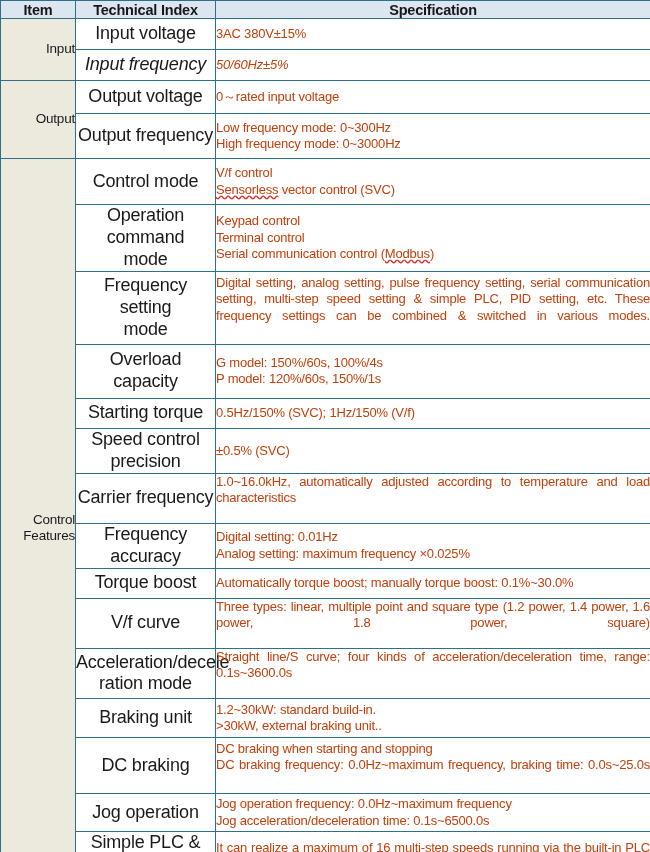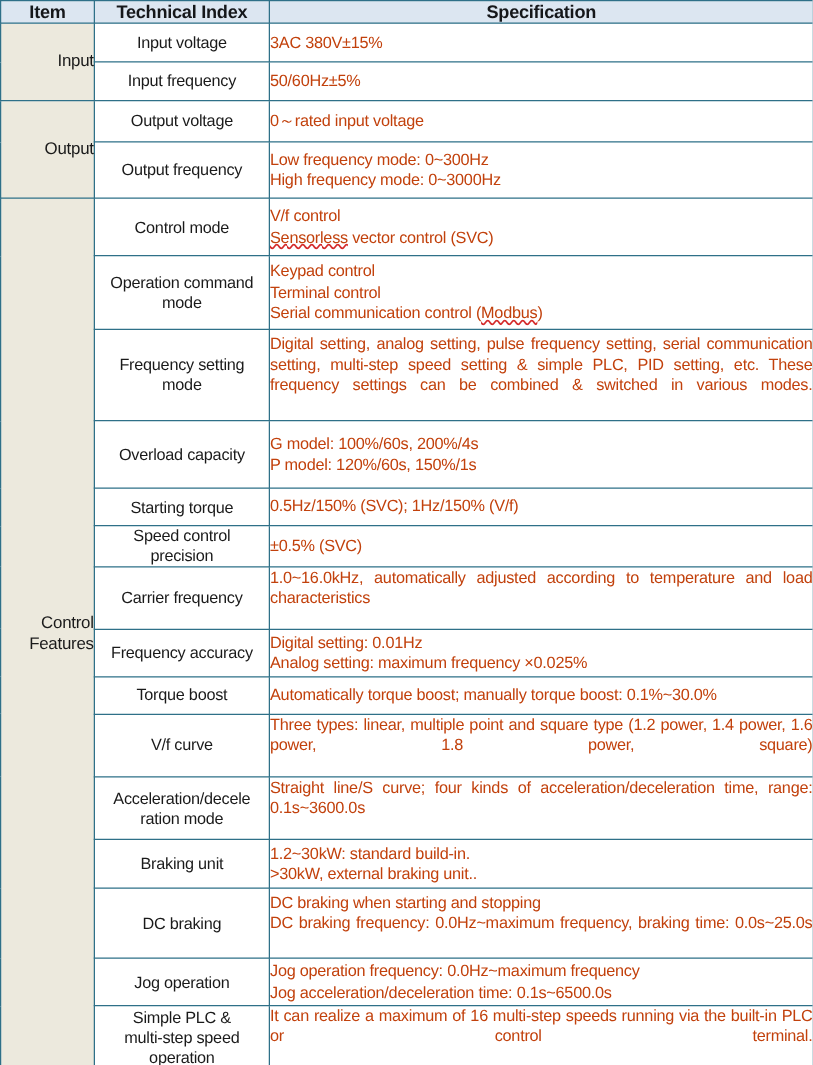--- a/index.html
+++ b/index.html
@@ -53,7 +53,7 @@
   .idx-cell {
     background: #ffffff;
     text-align: center;
-    font-size: 13px;
+    font-size: 18px;
     line-height: 1.22;
     letter-spacing: -0.2px;
     padding: 3px 4px;

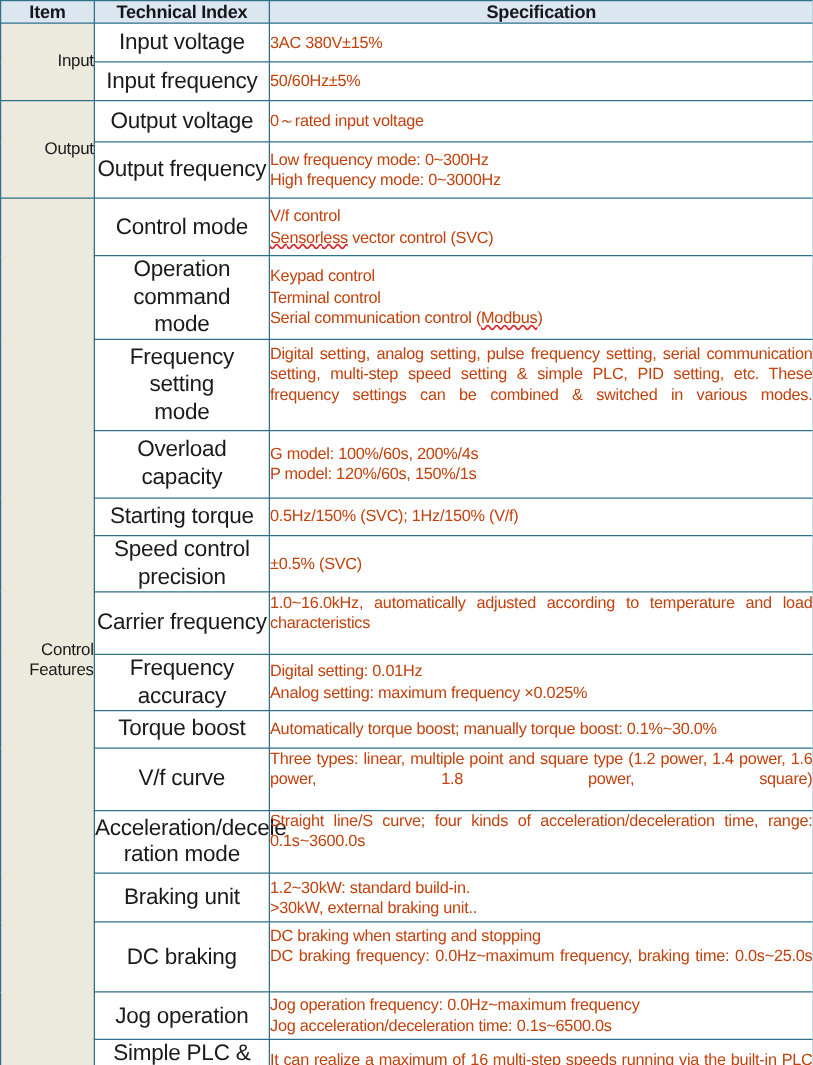--- a/index.html
+++ b/index.html
@@ -120,7 +120,7 @@
           <span class="line">3AC 380V±15%</span>
         </td>
       </tr>
-      <tr style="height: 31px;">
+      <tr style="height: 31px; font-style: italic;">
         <td class="idx-cell">Input frequency</td>
         <td class="spec-cell">
           <span class="line">50/60Hz±5%</span>

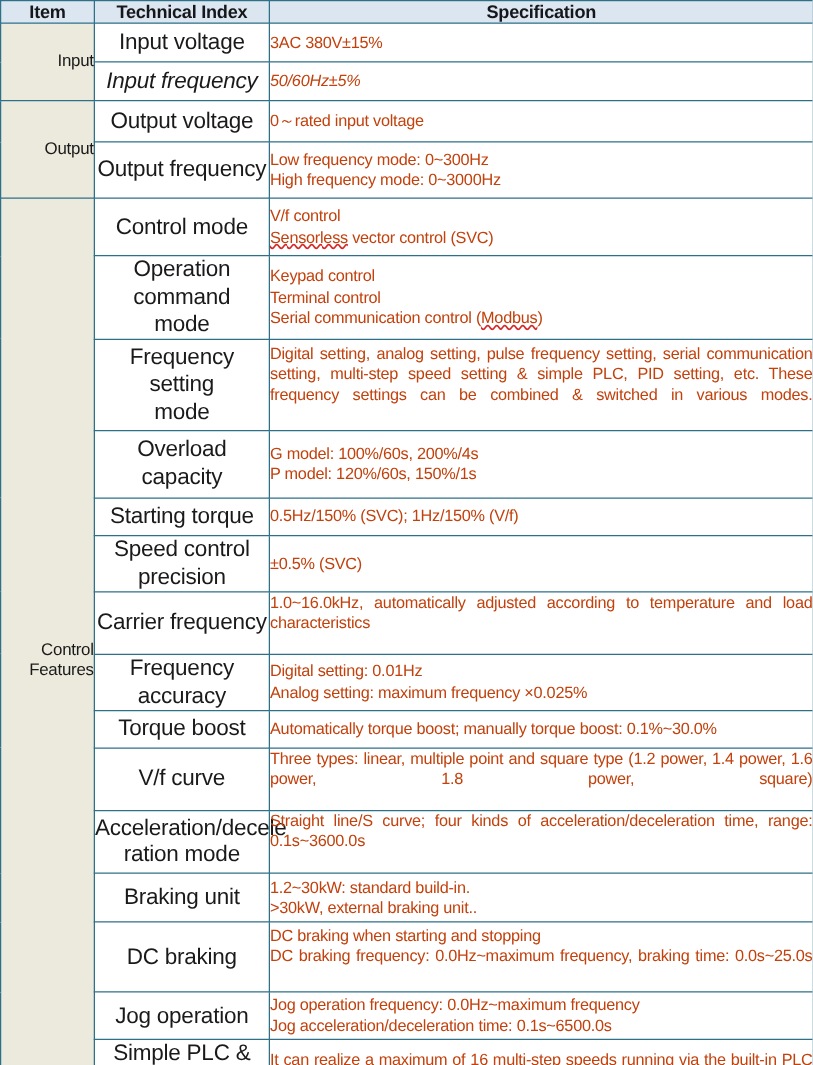--- a/index.html
+++ b/index.html
@@ -175,7 +175,7 @@
       <tr style="height: 54px;">
         <td class="idx-cell">Overload capacity</td>
         <td class="spec-cell">
-          <span class="line">G model: 100%/60s, 200%/4s</span>
+          <span class="line">G model: 150%/60s, 100%/4s</span>
           <span class="line">P model: 120%/60s, 150%/1s</span>
         </td>
       </tr>

